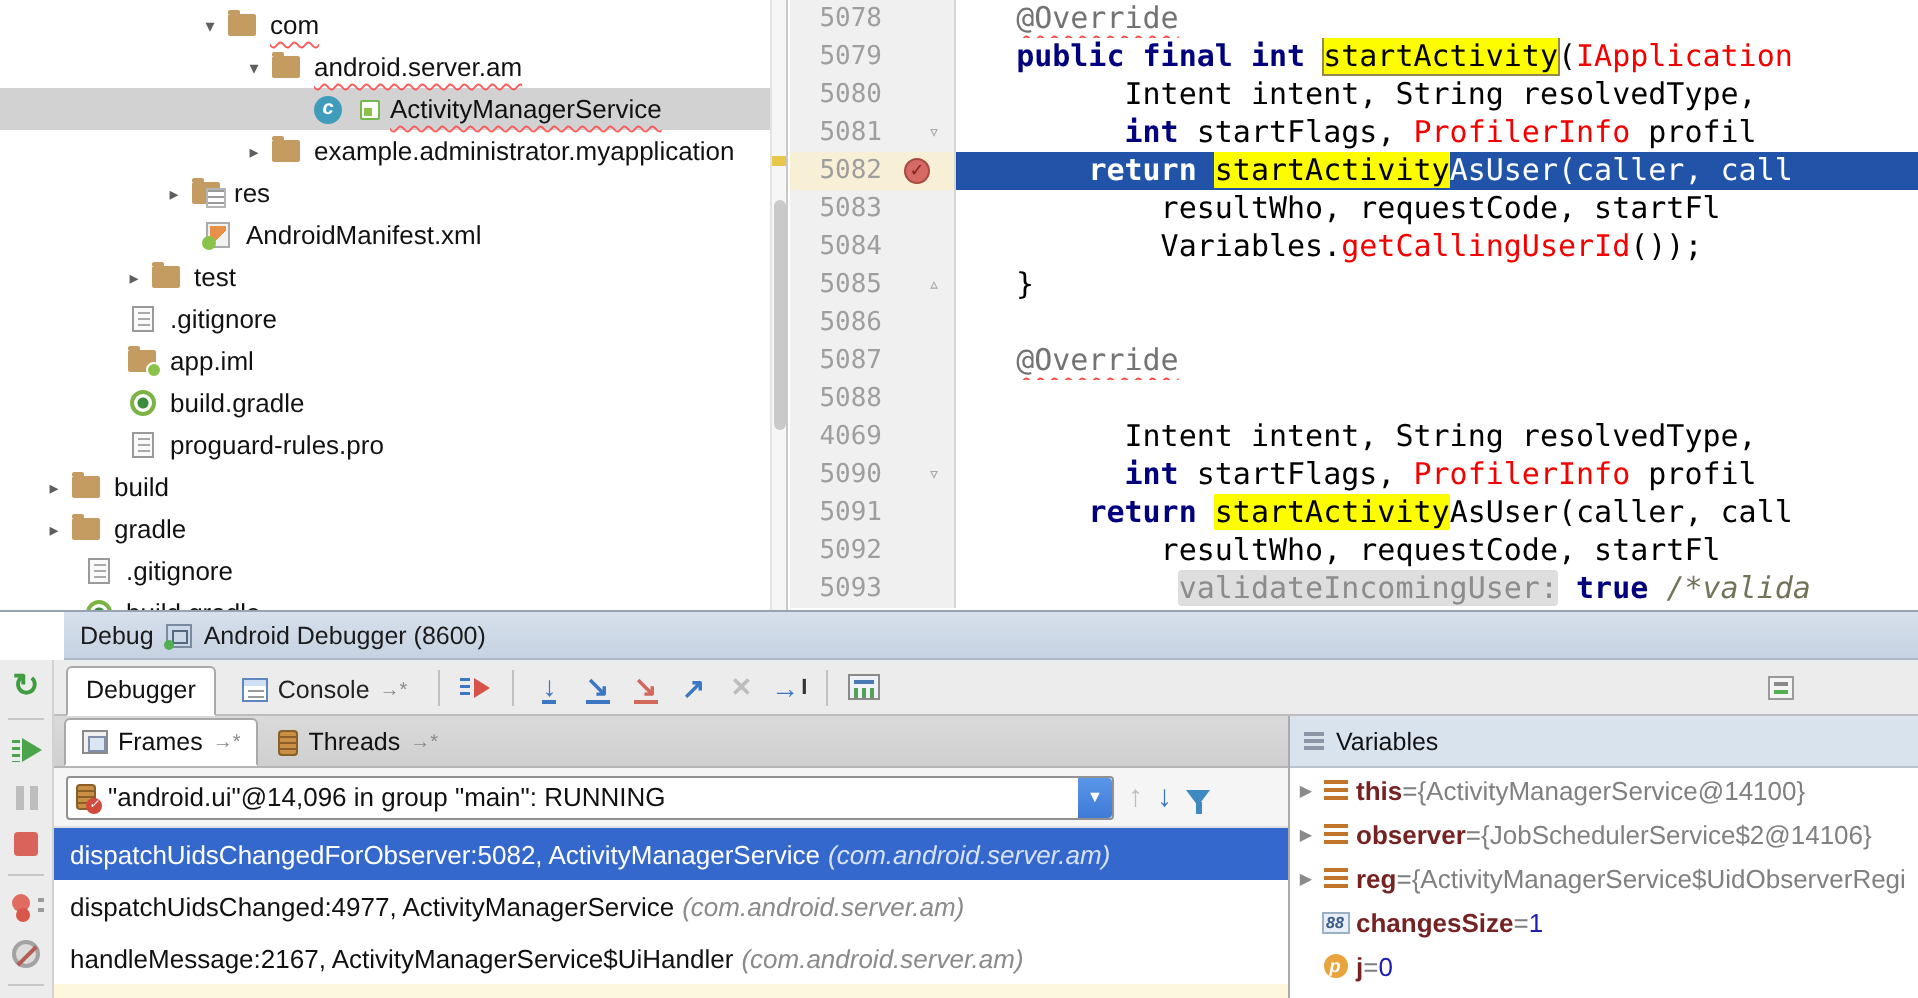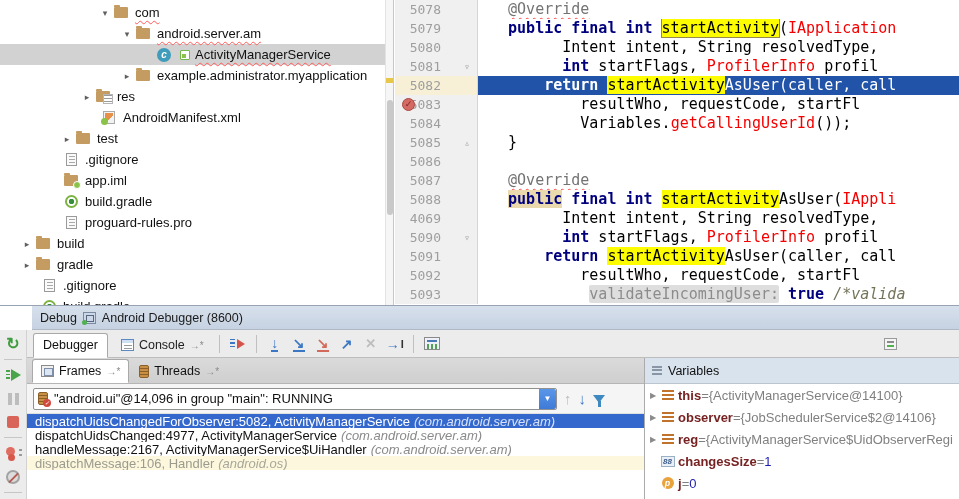--- a/index.html
+++ b/index.html
@@ -57,7 +57,7 @@
   .eline { display:flex; height:19px; line-height:19px;
     font-family:"DejaVu Sans Mono", monospace; font-size:15px; white-space:pre; }
   .gut { width:83px; flex:none; background:#f0f0f0; border-right:1px solid #d6d6d6; display:flex; }
-  .eline.exec .gut { background:#f7f0d7;flex-direction:column; }
+  .eline.exec .gut { background:#f7f0d7; }
   .gnum { width:50px; text-align:right; color:#9e9e9e; font-size:13px; padding-right:4px; }
   .gmark { width:29px; position:relative; }
   .bp { position:absolute; left:7px; top:3px; width:13px; height:13px; border-radius:50%;

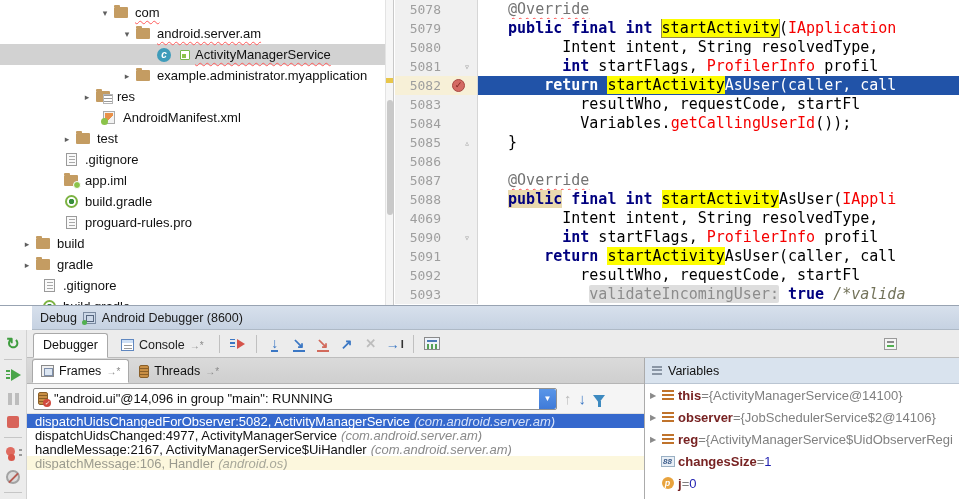--- a/index.html
+++ b/index.html
@@ -326,7 +326,7 @@
         <div class="eline"><div class="gut"><div class="gnum">5085</div><div class="gmark"><span class="fold">▵</span></div></div><div class="codecell"><span class="s-t">  }</span></div></div>
         <div class="eline"><div class="gut"><div class="gnum">5086</div><div class="gmark"></div></div><div class="codecell"></div></div>
         <div class="eline"><div class="gut"><div class="gnum">5087</div><div class="gmark"></div></div><div class="codecell"><span class="s-t">  </span><span class="s-a">@Override</span></div></div>
-        <div class="eline"><div class="gut"><div class="gnum">5088</div><div class="gmark"></div></div><div class="codecell"><span class="s-t">  </span><span class="s-kc">public</span><span class="s-k"> final int</span><span class="s-t"> </span><span class="s-h">startActivity</span><span class="s-t">AsUser(</span><span class="s-r">IAppli</span></div></div>
+        <div class="eline"><div class="gut"><div class="gnum">5088</div><div class="gmark"></div></div></div>
         <div class="eline"><div class="gut"><div class="gnum">4069</div><div class="gmark"></div></div><div class="codecell"><span class="s-t">        Intent intent, String resolvedType,</span></div></div>
         <div class="eline"><div class="gut"><div class="gnum">5090</div><div class="gmark"><span class="fold">▿</span></div></div><div class="codecell"><span class="s-t">        </span><span class="s-k">int</span><span class="s-t"> startFlags, </span><span class="s-r">ProfilerInfo</span><span class="s-t"> profil</span></div></div>
         <div class="eline"><div class="gut"><div class="gnum">5091</div><div class="gmark"></div></div><div class="codecell"><span class="s-t">      </span><span class="s-k">return</span><span class="s-t"> </span><span class="s-h">startActivity</span><span class="s-t">AsUser(caller, call</span></div></div>

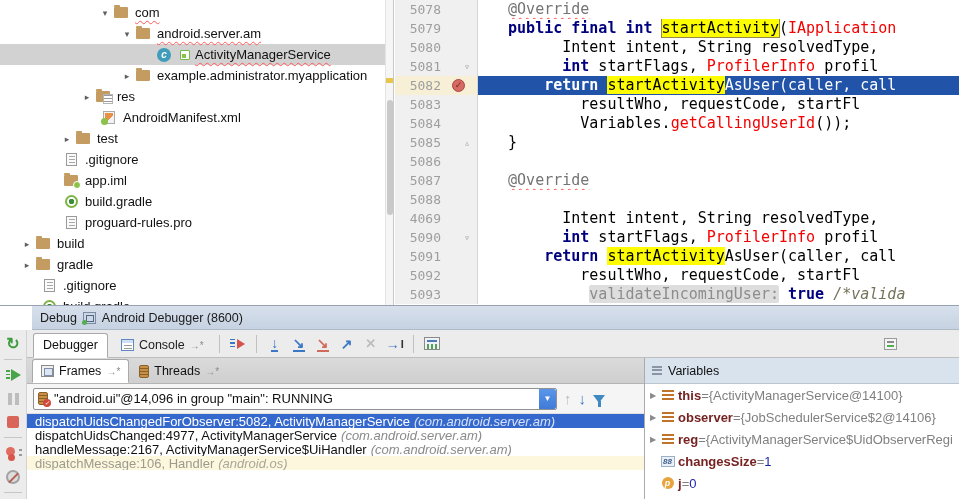--- a/index.html
+++ b/index.html
@@ -171,7 +171,7 @@
     border-top:8px solid #3e8ac0; position:relative; }
   .funnel::after { content:""; position:absolute; left:-1.5px; top:-2px; width:3px; height:6px; background:#3e8ac0; }
   .flist { font-size:13px; }
-  .frow { height:14px; display:flex; align-items:center; padding-left:8px; white-space:nowrap; overflow:hidden; }
+  .frow { height:26px; display:flex; align-items:center; padding-left:8px; white-space:nowrap; overflow:hidden; }
   .frow .pkg { font-style:italic; color:#8a8a8a; margin-left:4px; }
   .frow.sel { background:#3568cd; color:#fff; }
   .frow.sel .pkg { color:#d7e2f8; }

